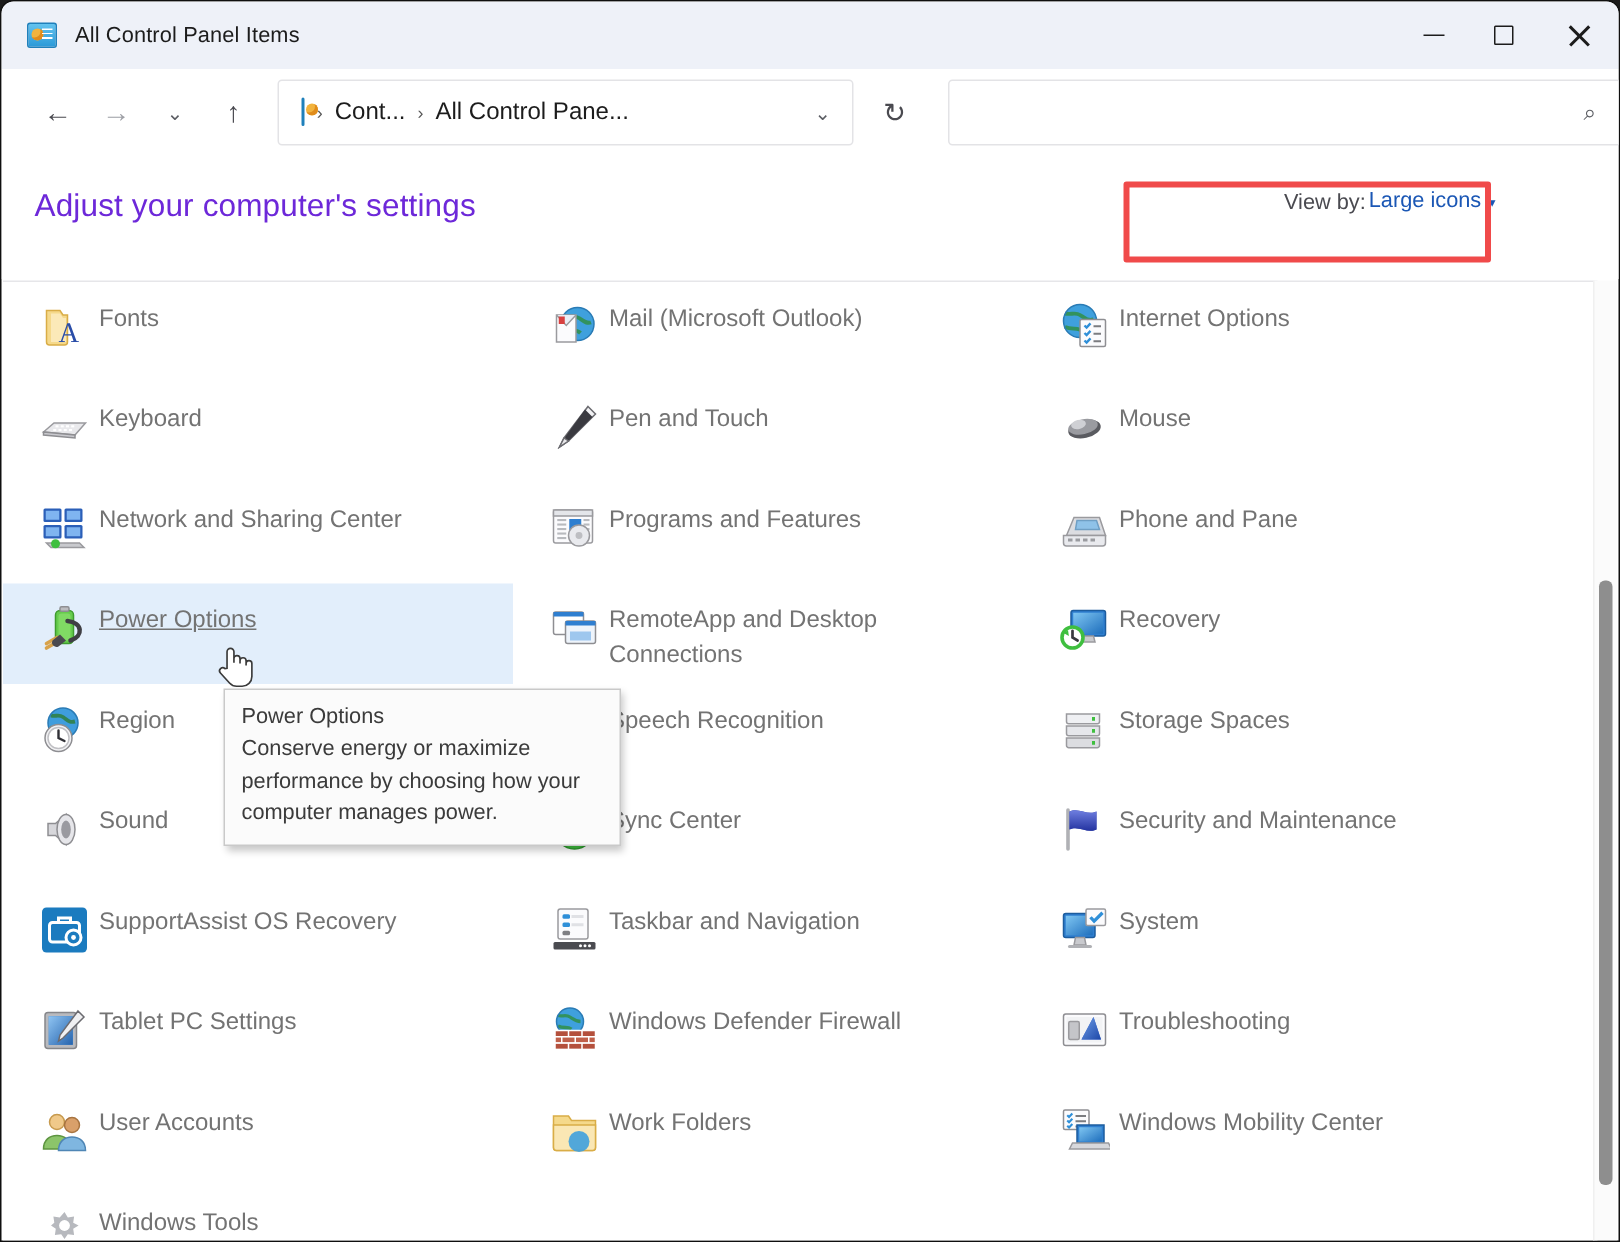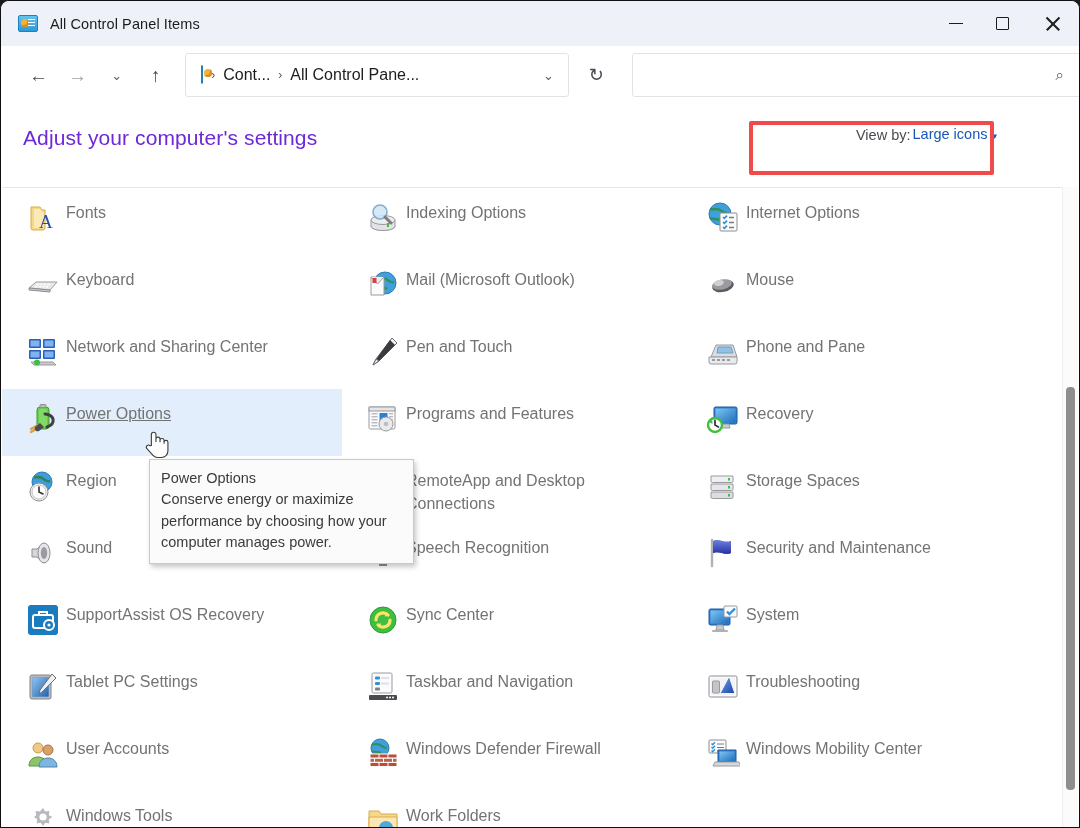--- a/index.html
+++ b/index.html
@@ -404,19 +404,6 @@
           </div>
         </div>
       <div id="col2">
-          <div class="item">
-            <span class="item-icon">
-              <svg class="ic" viewBox="0 0 34 34">
-      <ellipse cx="17" cy="25" rx="12" ry="4.5" fill="#d6d7db" stroke="#9a9a9e"></ellipse>
-      <path d="M5 19v6c0 2.5 5.4 4.5 12 4.5s12-2 12-4.5v-6z" fill="#e2e3e7" stroke="#9a9a9e"></path>
-      <ellipse cx="17" cy="19" rx="12" ry="4.5" fill="#eceded" stroke="#9a9a9e"></ellipse>
-      <rect x="21" y="22" width="2" height="4" fill="#3fbf3f"></rect>
-      <circle cx="14" cy="11" r="7" fill="#cfe6f7" stroke="#6f9fc4" stroke-width="1.6" opacity=".85"></circle>
-      <path d="M19 16l6 6" stroke="#7d7e82" stroke-width="3" stroke-linecap="round"></path>
-              </svg>
-            </span>
-            <span class="item-label">Indexing Options</span>
-          </div>
           <div class="item">
             <span class="item-icon">
               <svg class="ic" viewBox="0 0 34 34">

